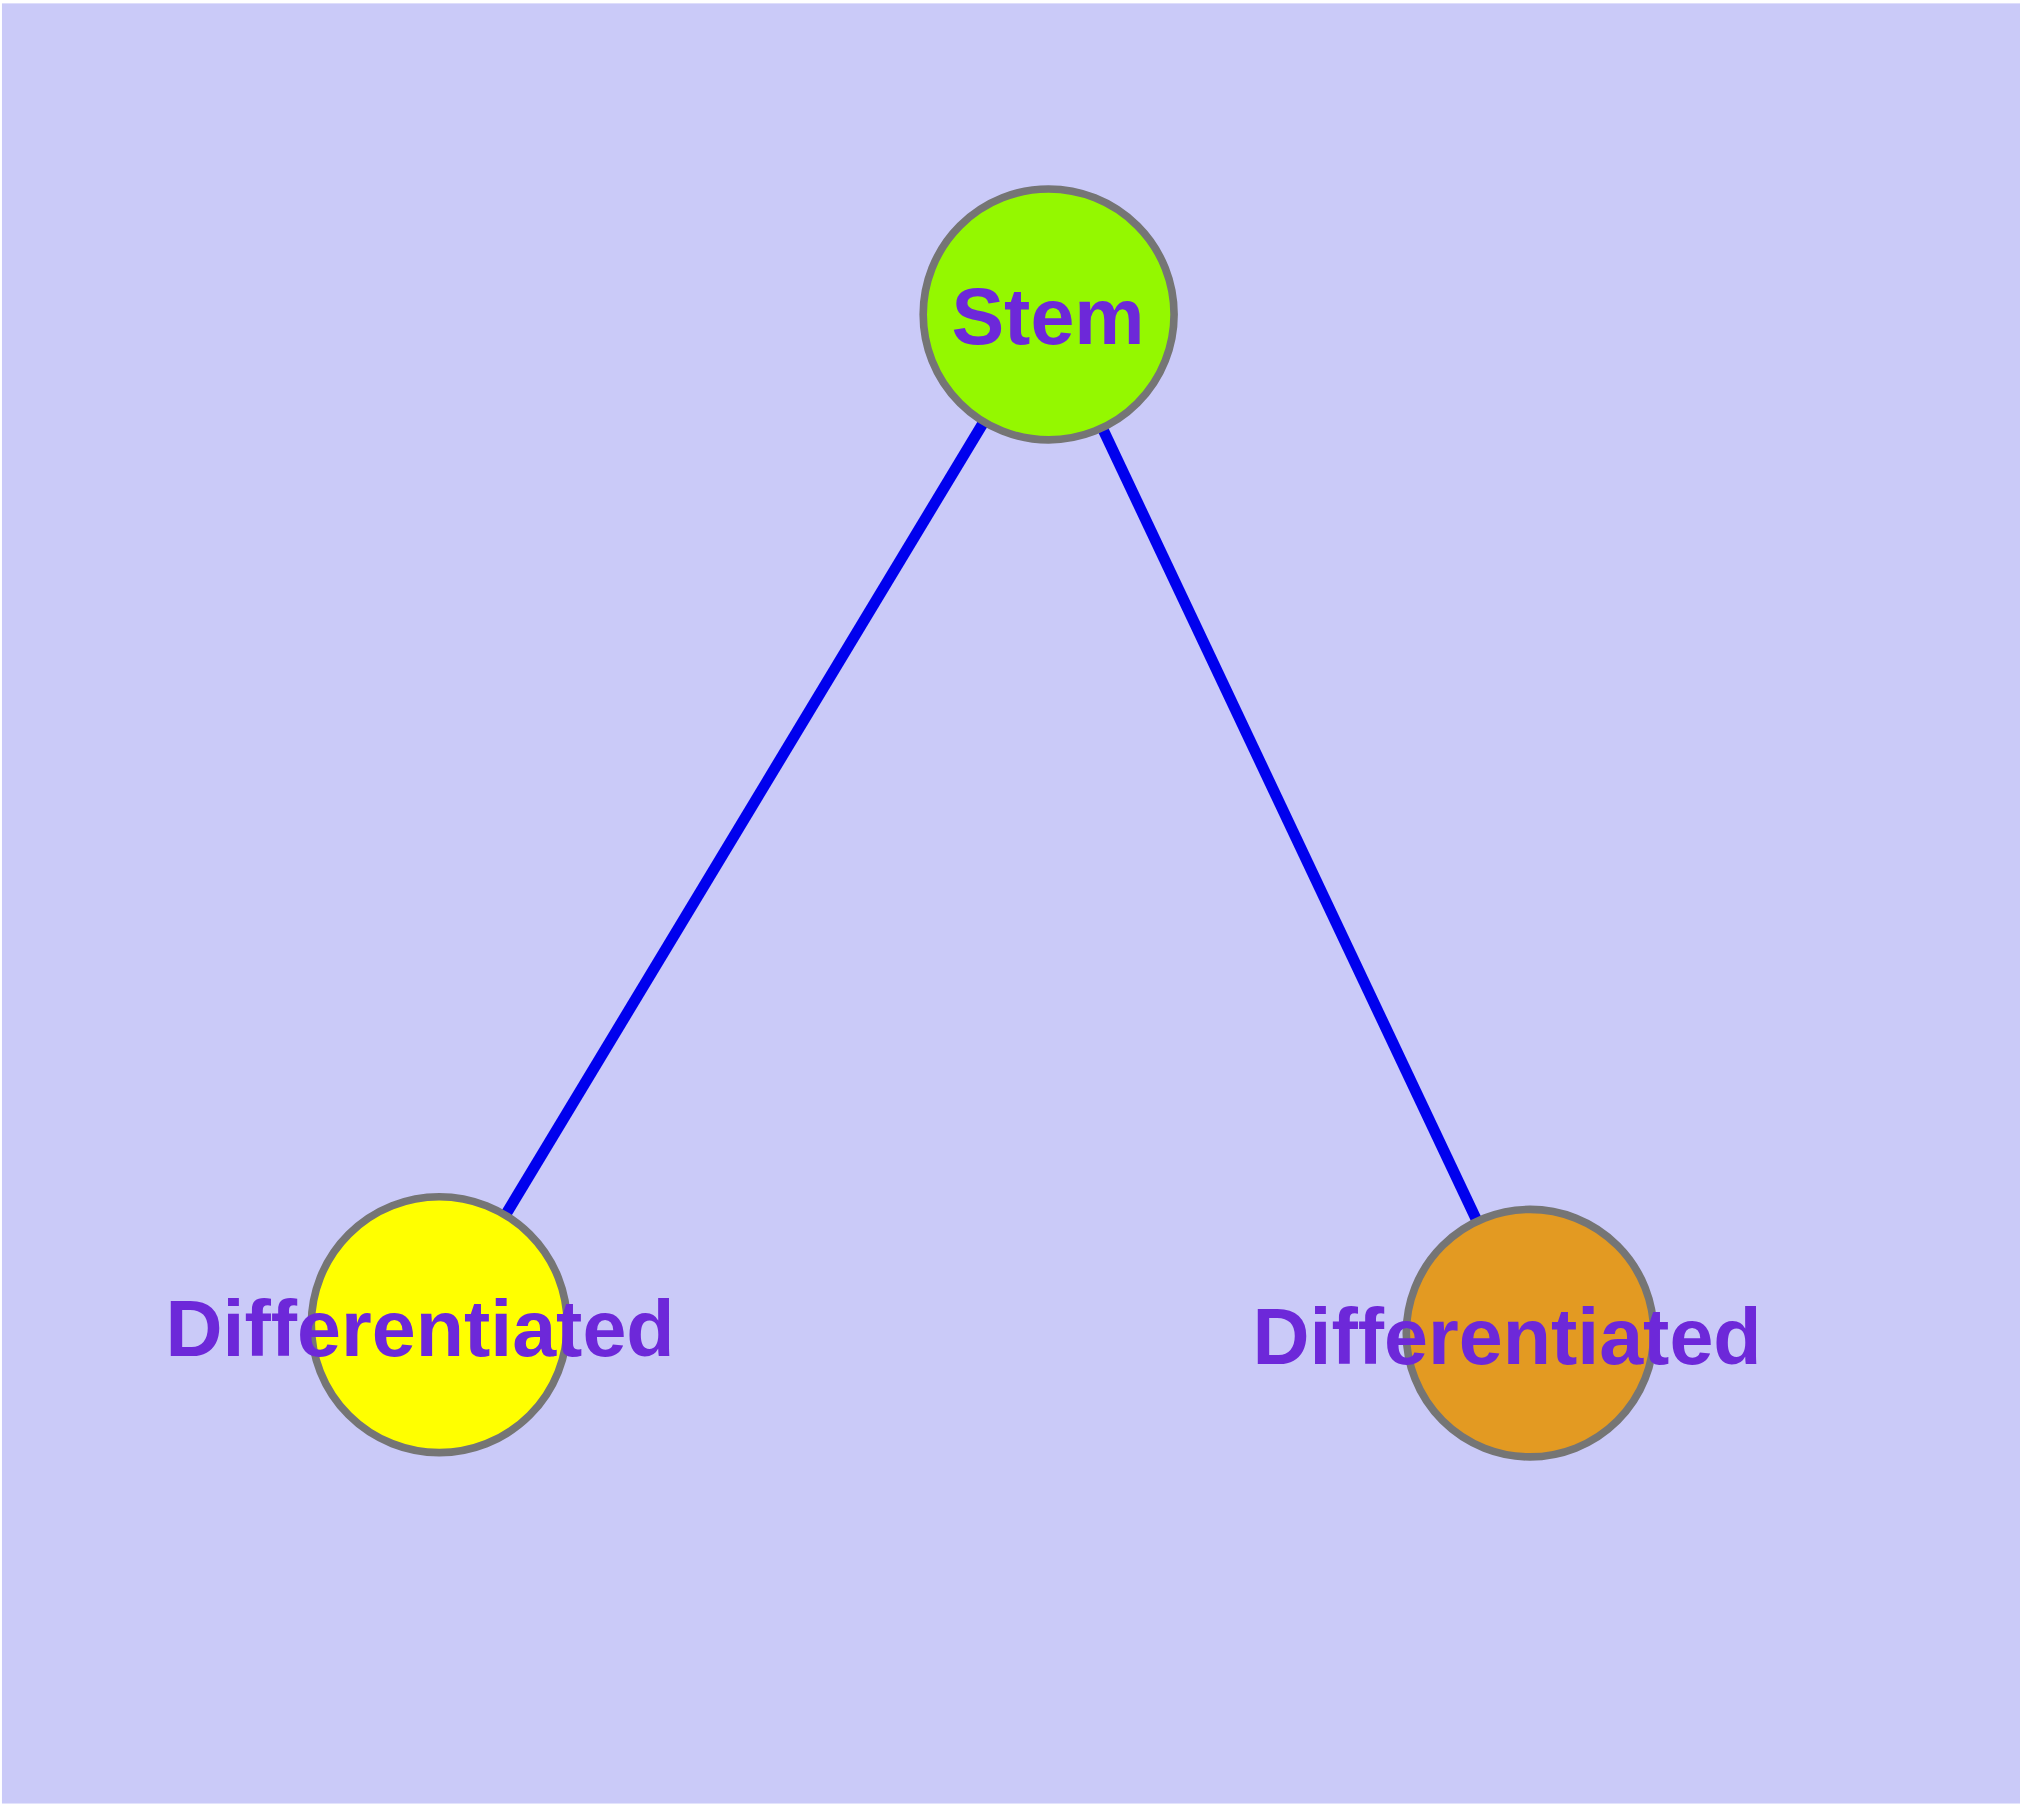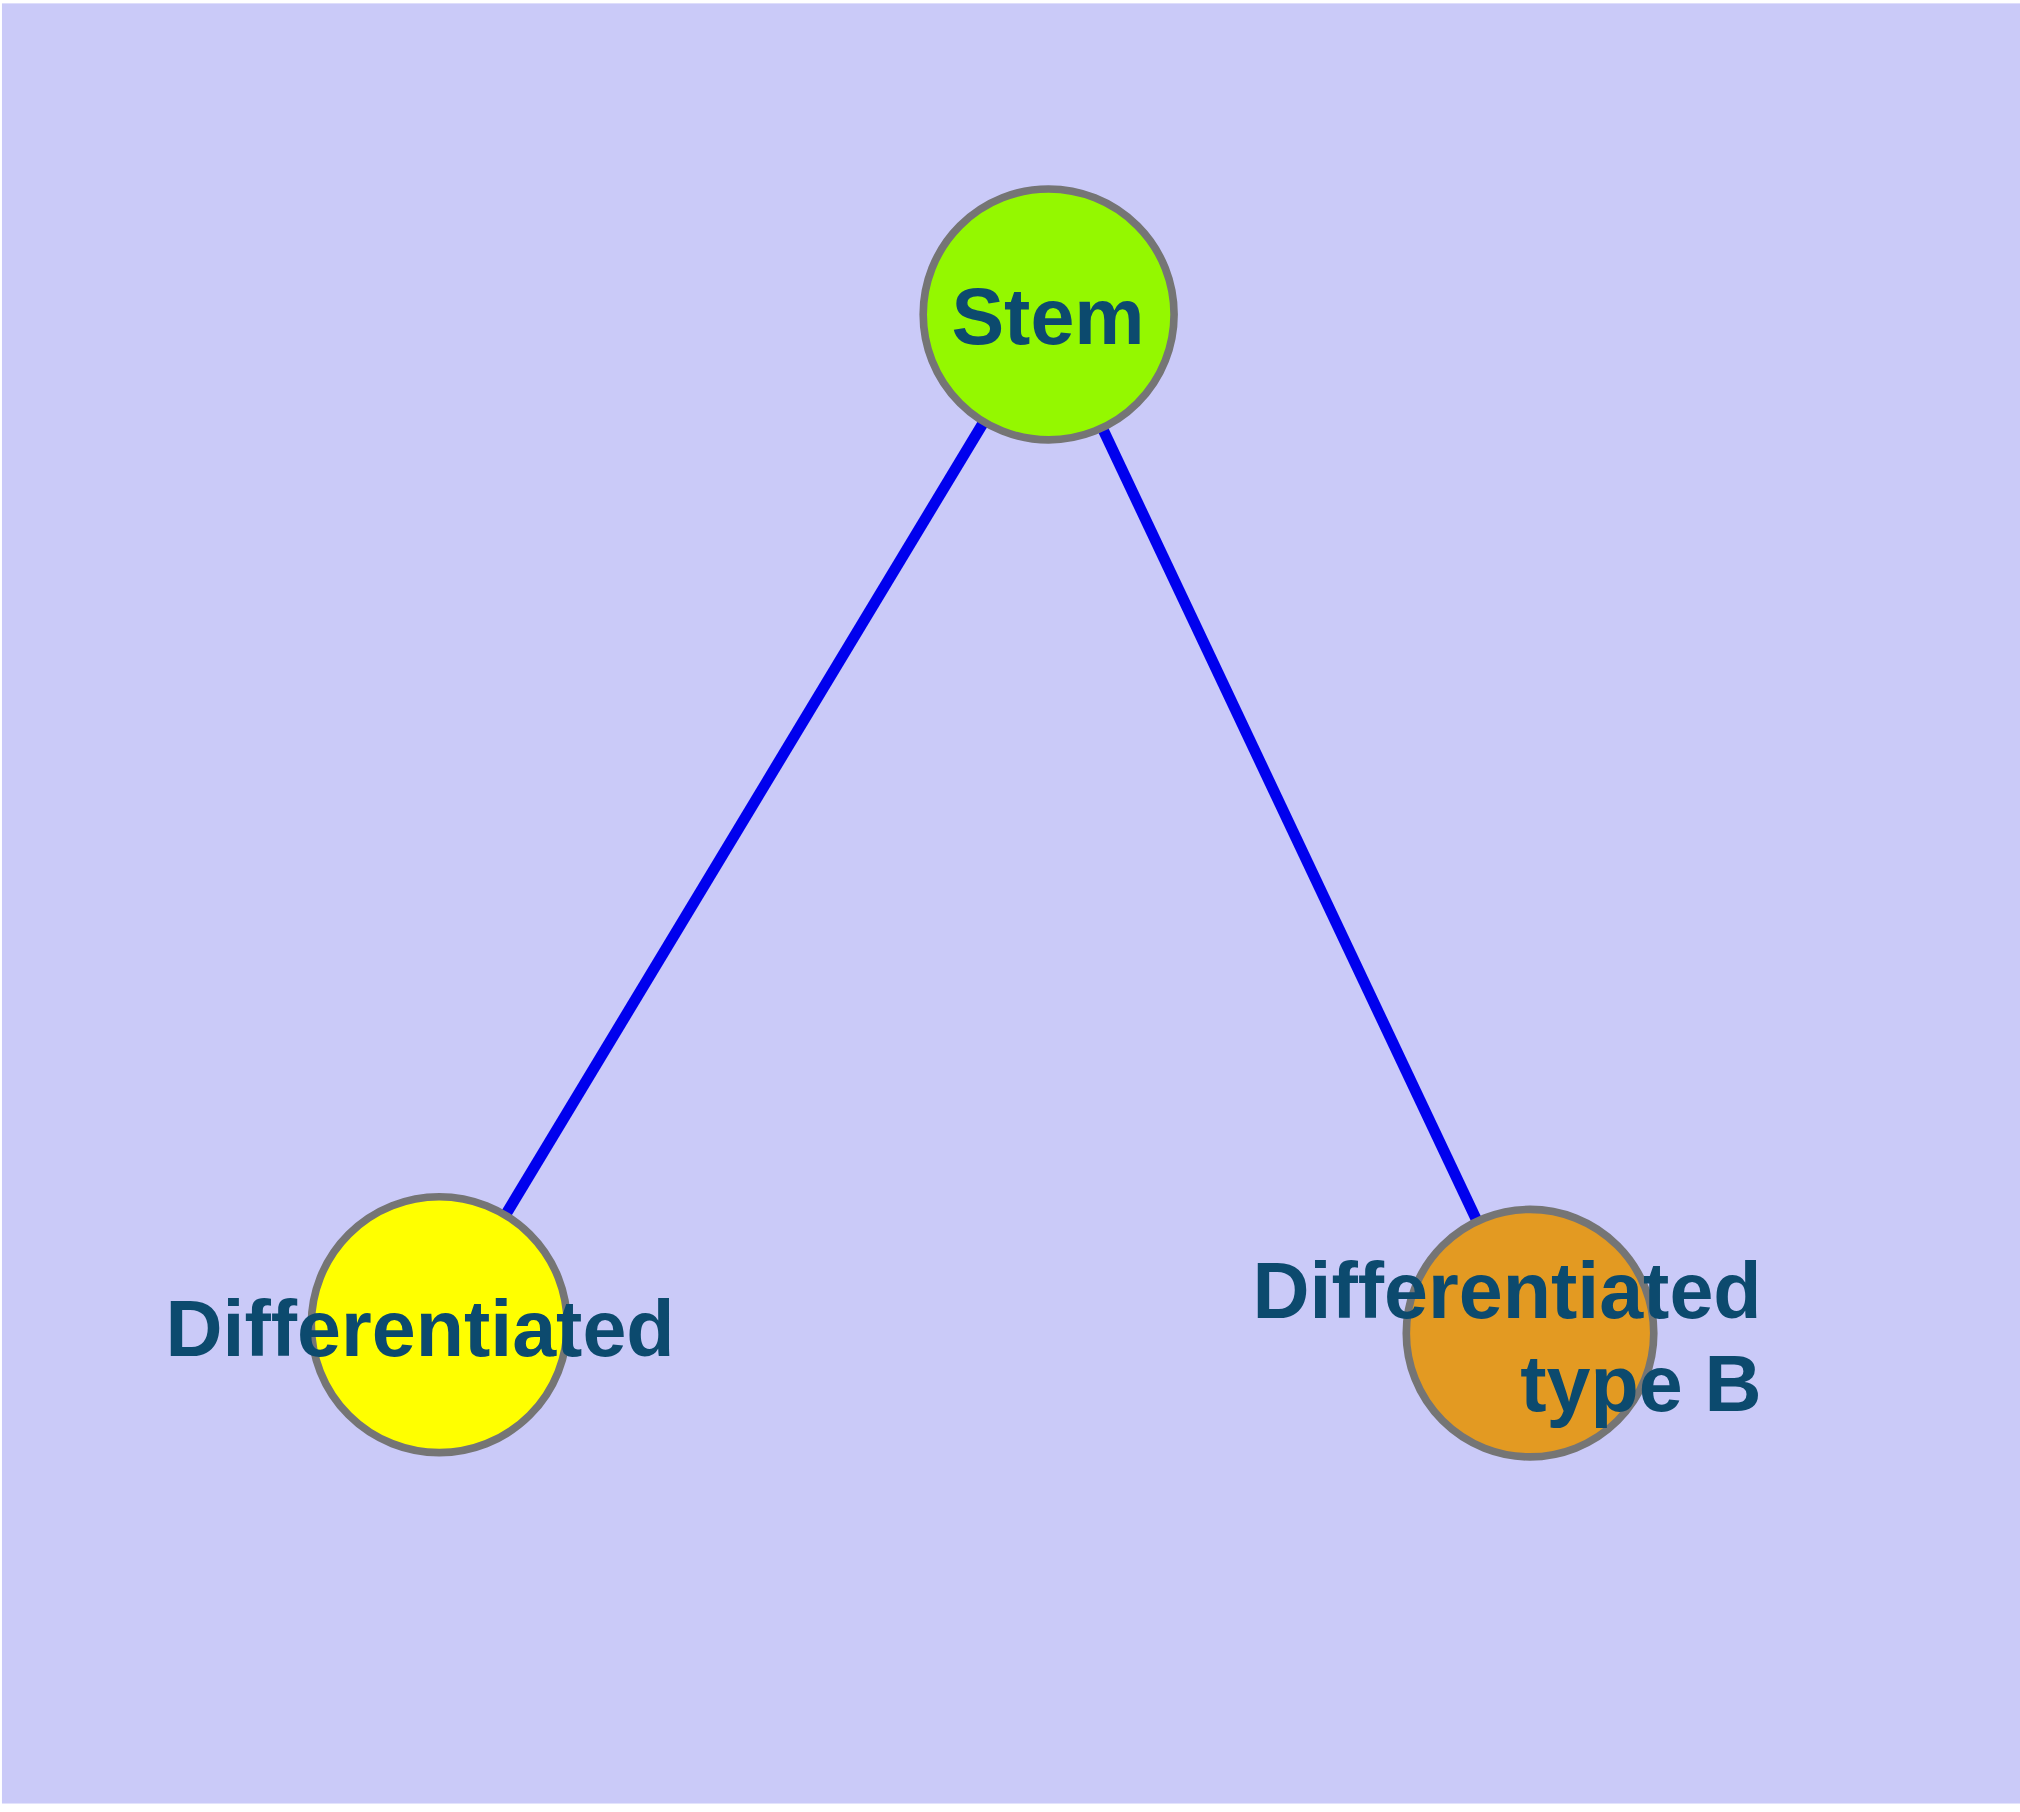--- a/index.html
+++ b/index.html
@@ -26,11 +26,11 @@
   .node-label {
     position: absolute;
     transform: translate(-50%, -50%);
-    text-align: right;
+    text-align: center;
     font-weight: bold;
     font-size: 79px;
     line-height: 1.18;
-    color: #0c4a6e;
+    color: #6d28d9;
     white-space: nowrap;
     letter-spacing: 0px;
   }

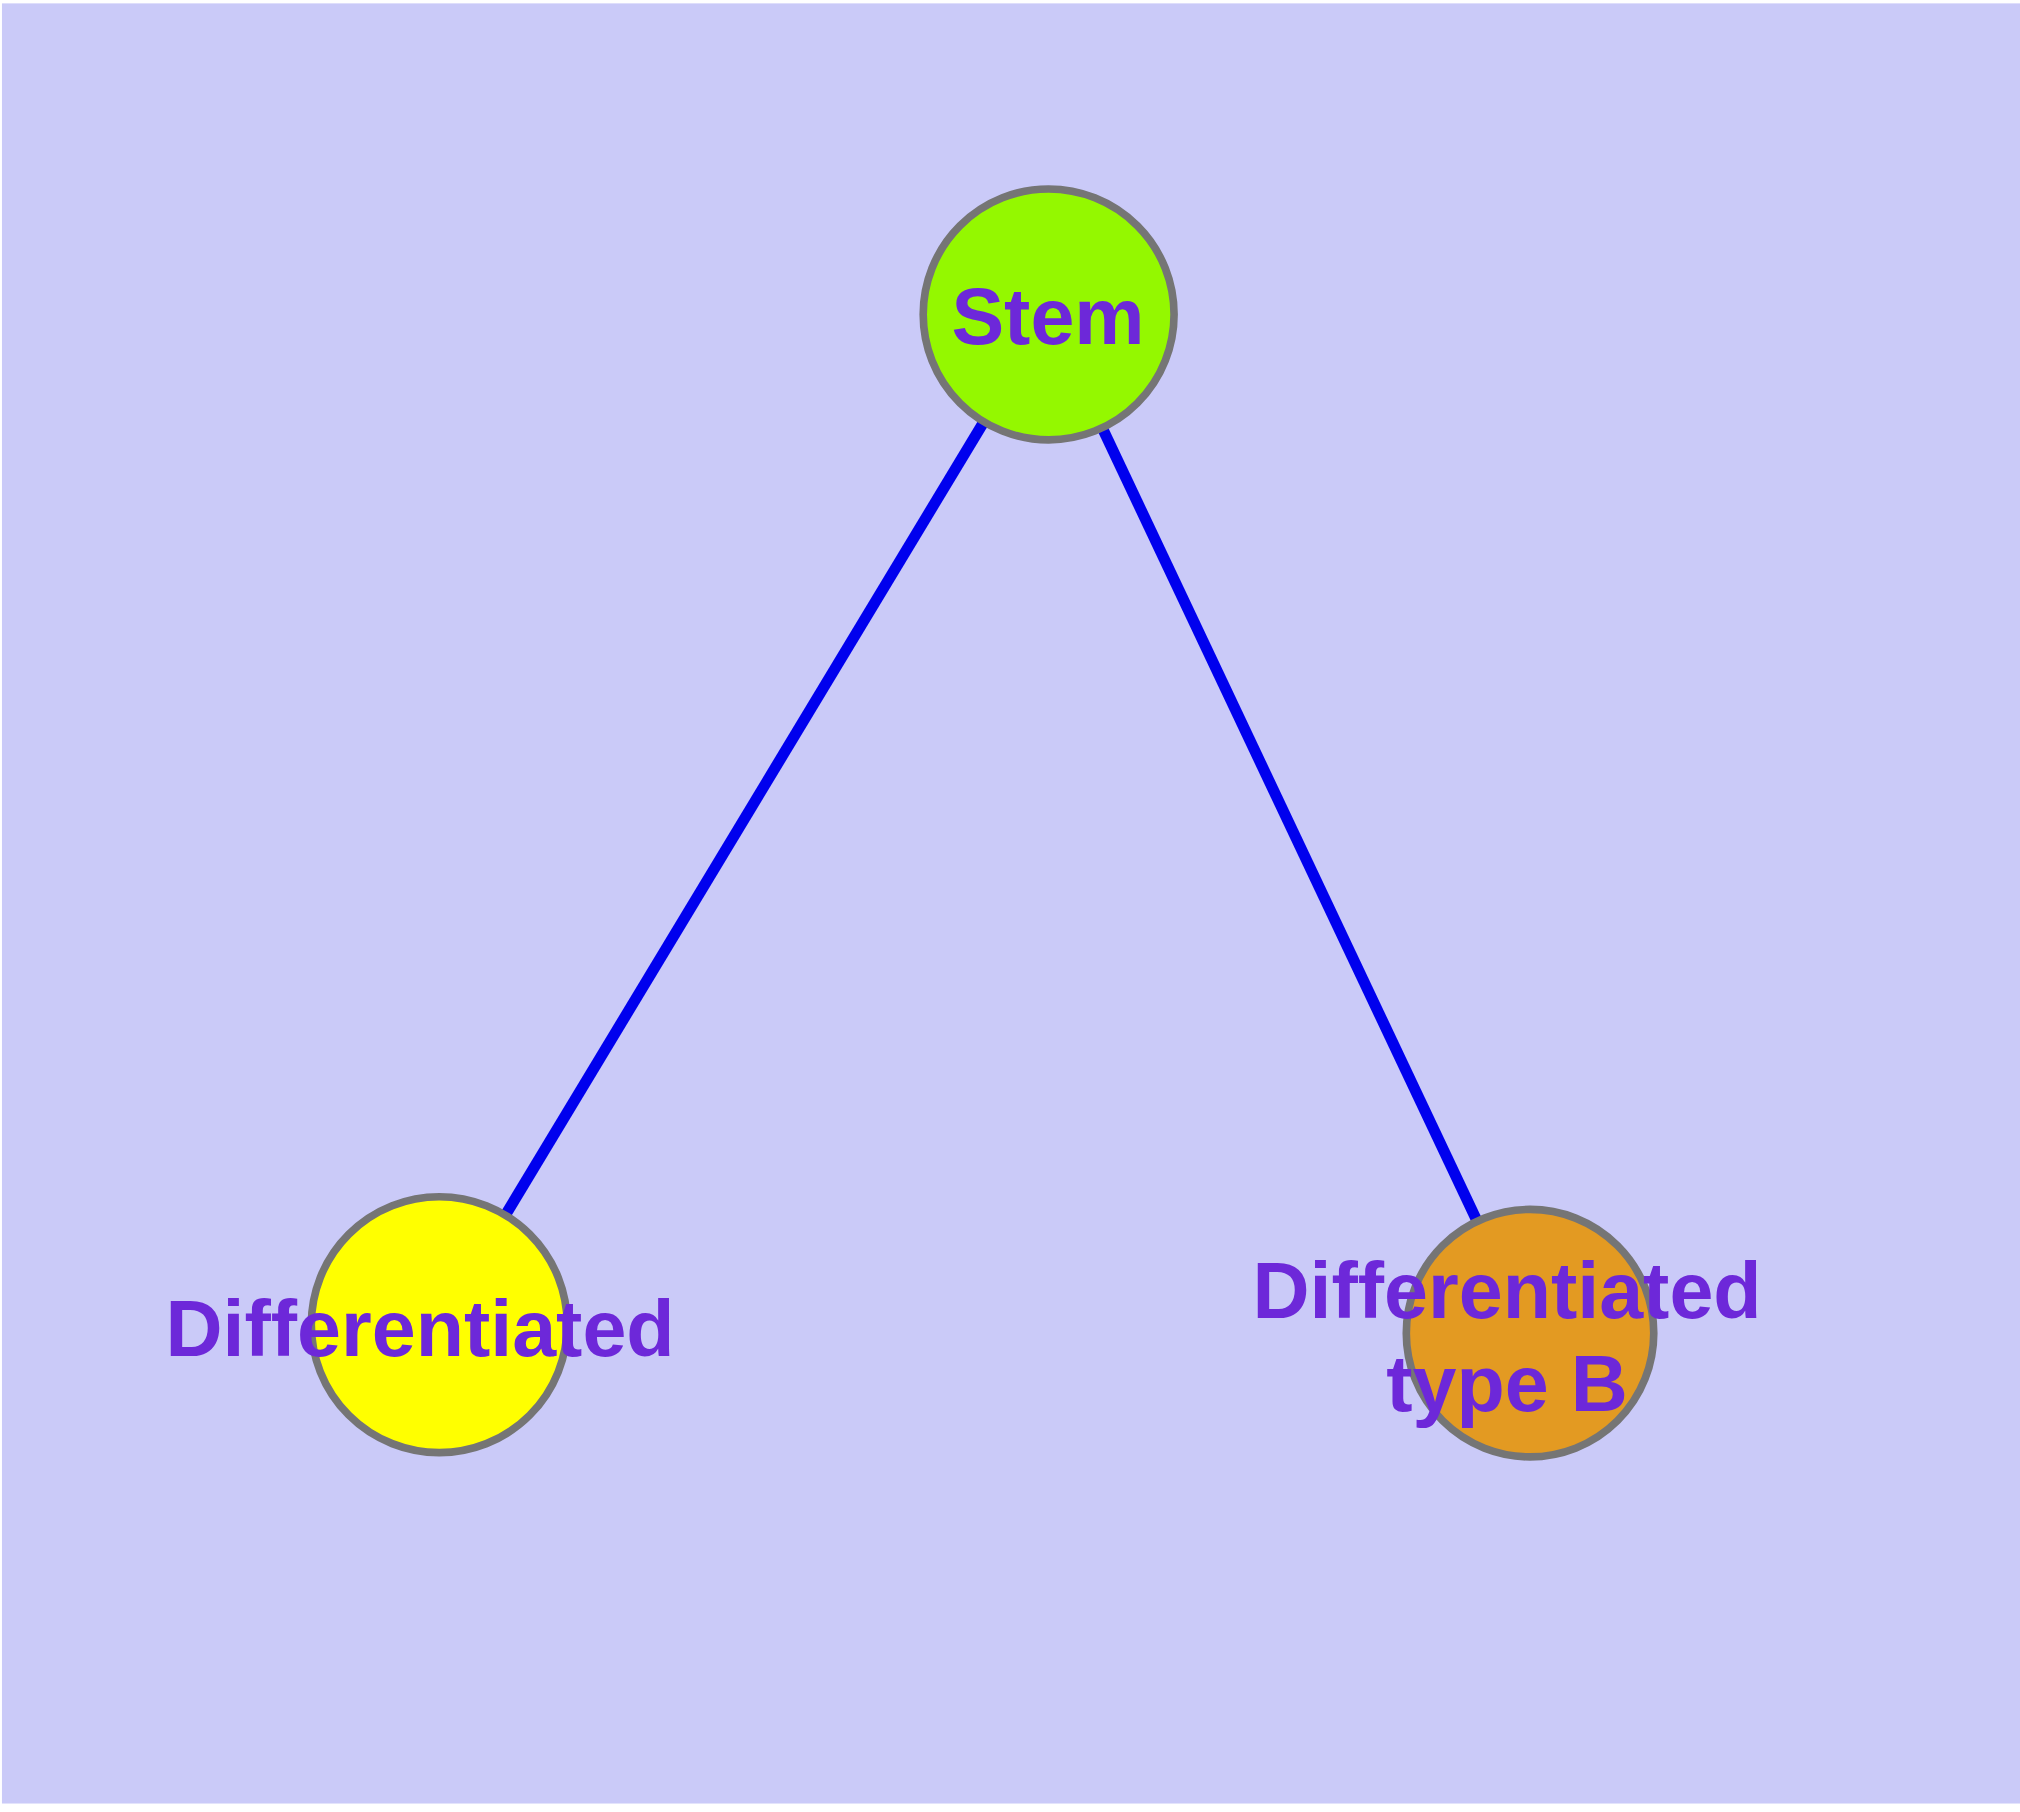--- a/index.html
+++ b/index.html
@@ -65,7 +65,6 @@
 
   <div class="node-label" style="left: 1507px; top: 1337px;">
     <span class="line">Differentiated</span>
-    <span class="line">type B</span>
   </div>
 
 </div>

